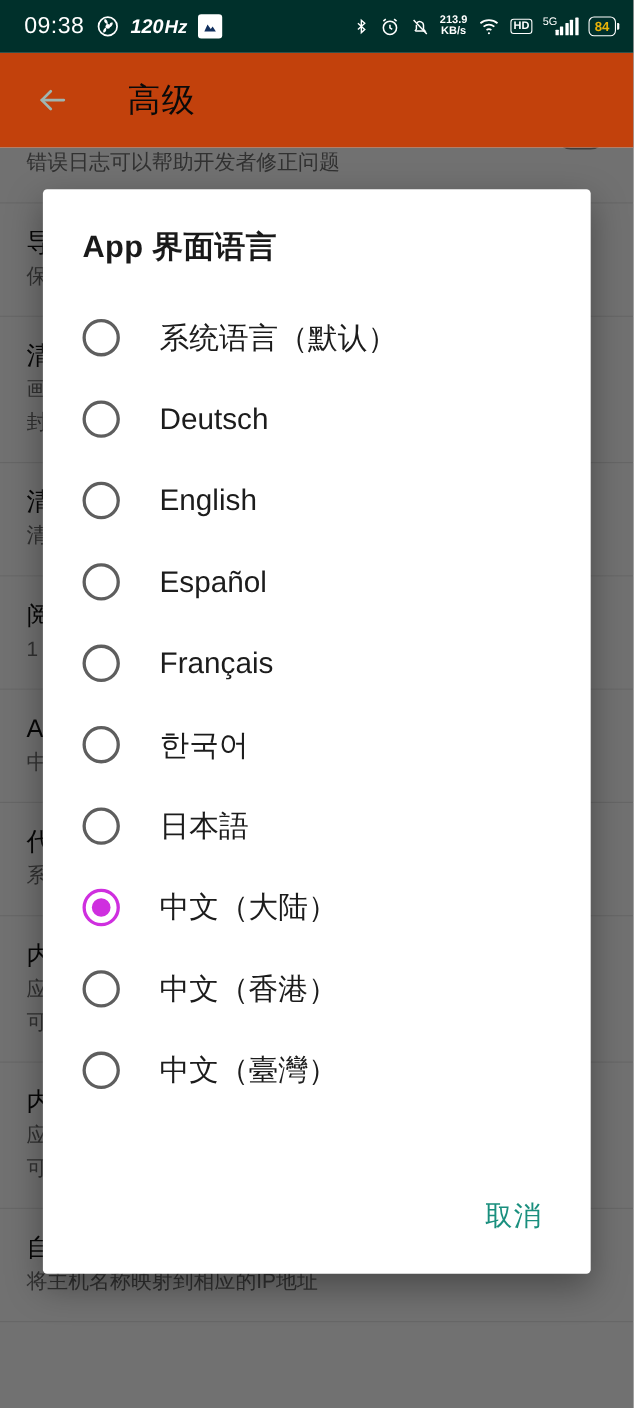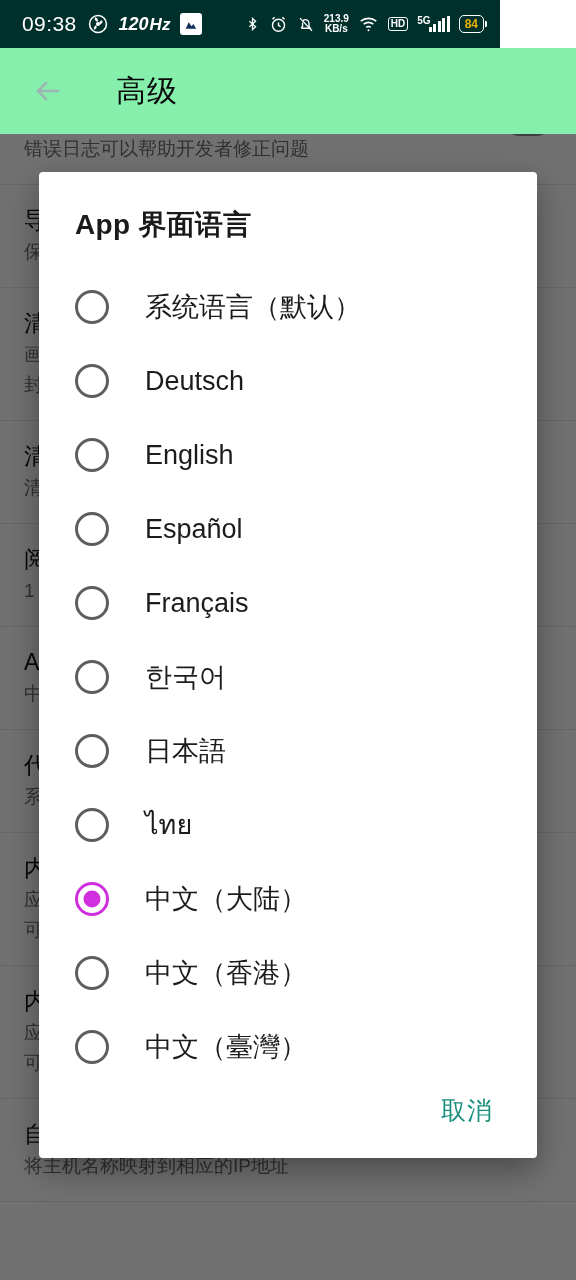--- a/index.html
+++ b/index.html
@@ -24,7 +24,7 @@
   .status-bar {
     position: absolute;
     top: 0; left: 0;
-    width: 500px;
+    width: 576px;
     height: 48px;
     background: #00302b;
     display: flex;

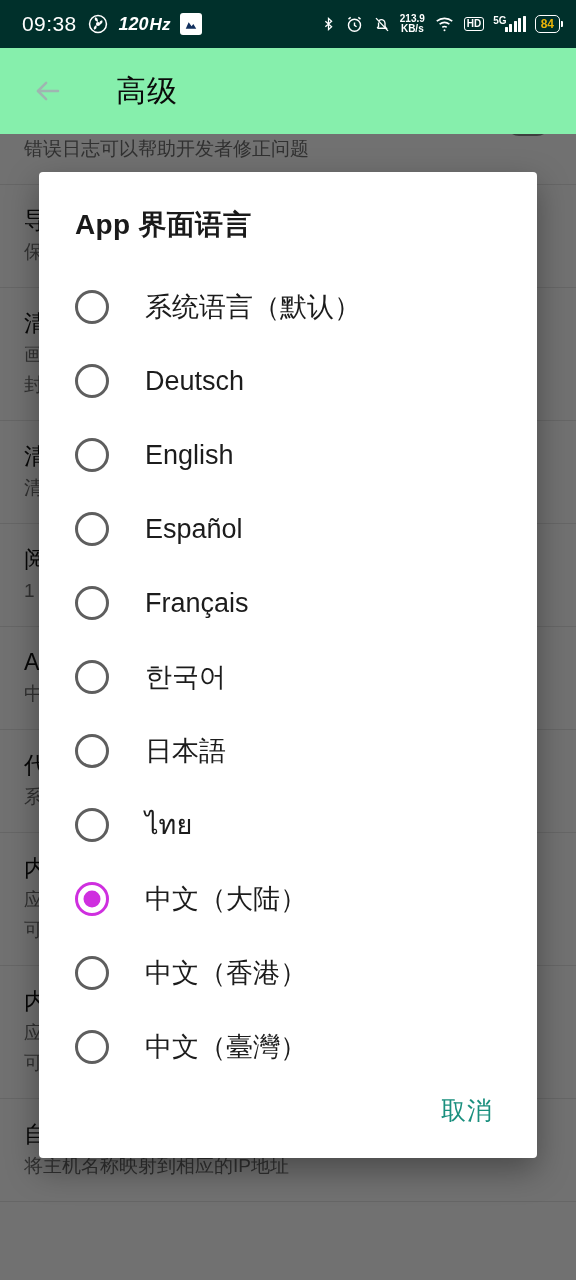--- a/index.html
+++ b/index.html
@@ -97,7 +97,7 @@
   .sb-5g {
     color: #ffffff;
     font-size: 10px;
-    font-weight: 700;
+    font-weight: 400;
     position: relative;
     top: -6px;
     margin-right: -2px;

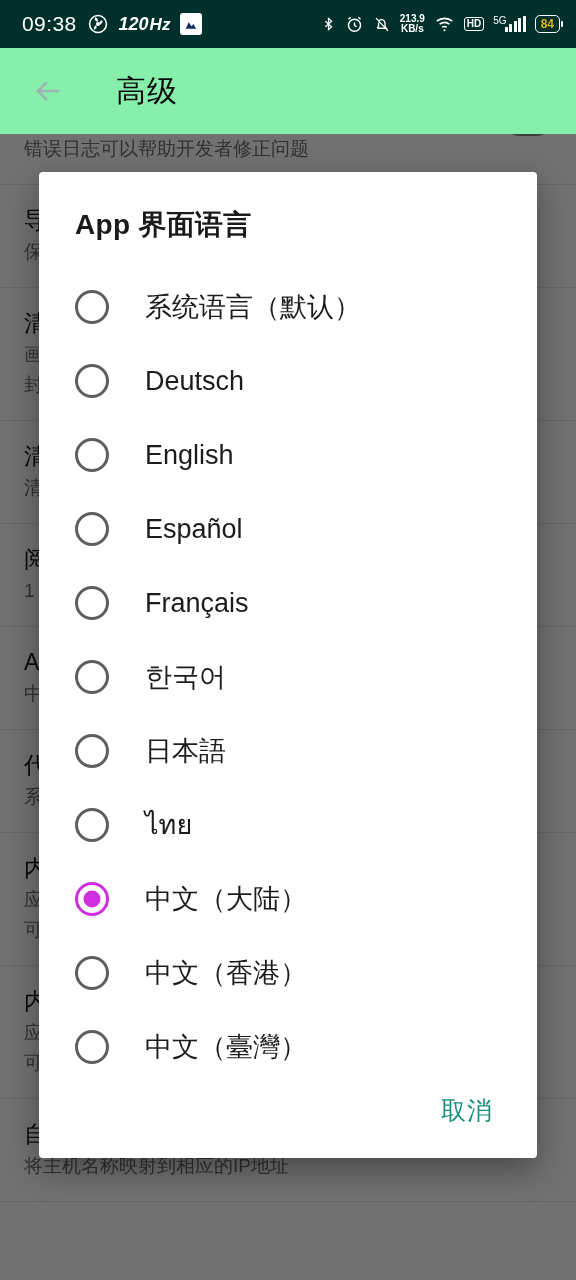--- a/index.html
+++ b/index.html
@@ -129,7 +129,7 @@
     top: 48px; left: 0;
     width: 576px;
     height: 86px;
-    background: #86efac;
+    background: #c2410c;
     display: flex;
     align-items: center;
     padding-left: 24px;

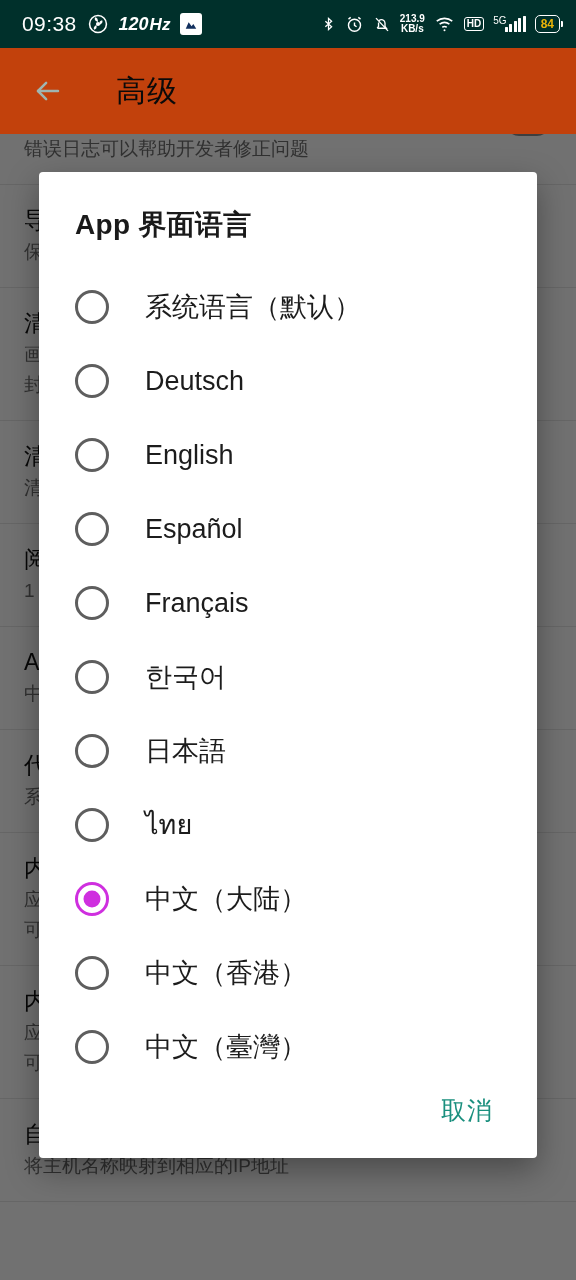--- a/index.html
+++ b/index.html
@@ -437,10 +437,6 @@
         <div class="option-label">日本語</div>
       </div>
       <div class="option-row">
-        <div class="radio"></div>
-        <div class="option-label">ไทย</div>
-      </div>
-      <div class="option-row">
         <div class="radio selected"></div>
         <div class="option-label">中文（大陆）</div>
       </div>

